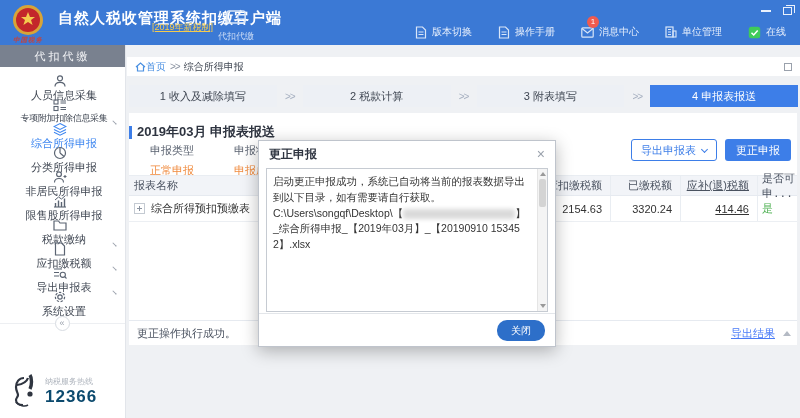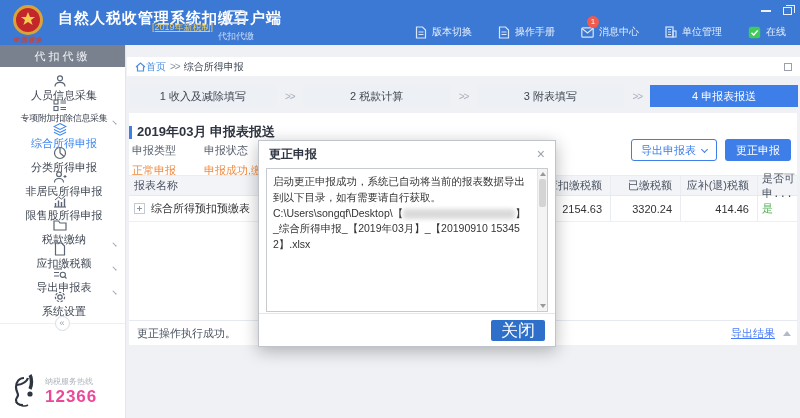--- a/index.html
+++ b/index.html
@@ -57,7 +57,7 @@
   .panel-title-row { position:absolute; left:0; top:10px; display:flex; align-items:center; }
   .blue-bar { width:3px; height:13px; background:#3D7EE8; margin-right:5px; }
   .panel-title { font-size:13px; font-weight:bold; color:#2E3440; }
-  .filters { position:absolute; left:3px; top:30px; display:flex; gap:28px; }
+  .filters { position:absolute; left:21px; top:30px; display:flex; gap:40px; }
   .filter .lab { font-size:11px; color:#5A6270; }
   .filter .val { font-size:11px; color:#F08A3D; margin-top:5px; }
   .actions { position:absolute; right:6px; top:26px; display:flex; gap:8px; }

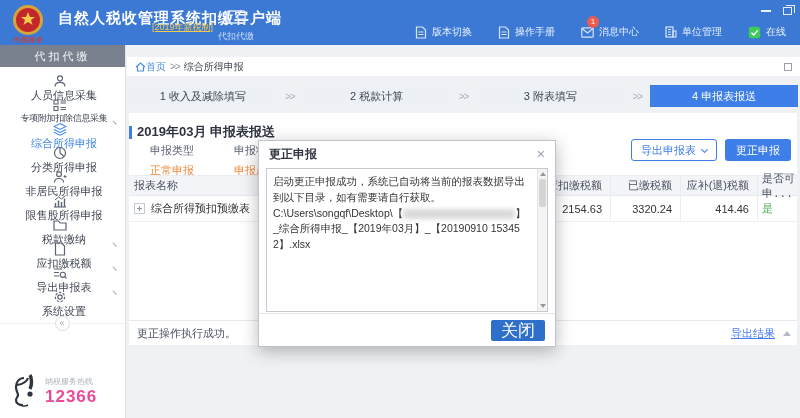--- a/index.html
+++ b/index.html
@@ -72,7 +72,7 @@
   .c-name { flex:1; padding-left:5px; display:flex; align-items:center; }
   .c-num { width:100px; text-align:right; padding-right:8px; }
   .c-num.b, .c-flag { border-left:1px solid #E9EDF2; height:100%; display:flex; align-items:center; justify-content:flex-end; }
-  .c-w70 { width:70px; } .c-w77 { width:77px; }
+  .c-w70 { width:70px; } .c-w77 { width:77px;text-decoration:underline; }
   .c-flag { width:40px; justify-content:flex-start; padding-left:4px; }
   .c-flag.head-txt { color:#4A5260;font-family:Liberation Mono, monospace; }
   .green { color:#4FB153; }

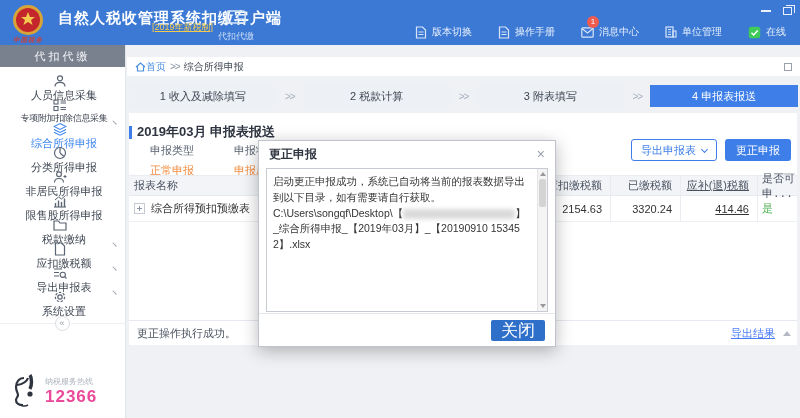--- a/index.html
+++ b/index.html
@@ -98,7 +98,7 @@
   .vs-down { position:absolute; bottom:3px; left:2px; width:0; height:0; border-left:3px solid transparent; border-right:3px solid transparent; border-top:4px solid #999; }
   .vs-thumb { position:absolute; top:10px; left:1px; width:7px; height:28px; background:#D4D4D4; border-radius:2px; }
   .dialog-foot { position:absolute; left:0; right:0; bottom:0; height:33px; border-top:1px solid #E3E6EA; display:flex; align-items:center; justify-content:flex-end; padding:0 10px; }
-  .btn-close { min-width:48px; height:21px; background:#2D6FC9; color:#FFF; font-size:17px; border-radius:2px; text-align:center; line-height:21px; padding:0 10px; cursor:pointer; }
+  .btn-close { min-width:48px; height:21px; background:#2D6FC9; color:#FFF; font-size:10px; border-radius:10px; text-align:center; line-height:21px; padding:0 10px; cursor:pointer; }
 </style>
 </head>
 <body>

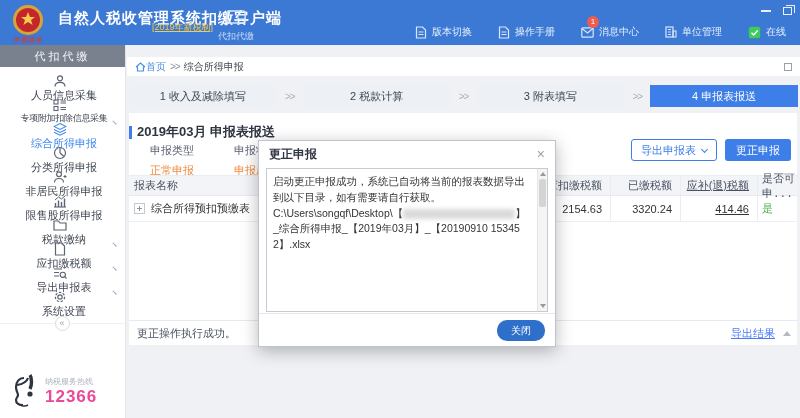--- a/index.html
+++ b/index.html
@@ -38,7 +38,7 @@
     background:#FFF; border:1px solid #D8DCE2; color:#9AA1AC; font-size:9px; line-height:13px; text-align:center; cursor:pointer; }
   .hotline { position:absolute; left:10px; bottom:8px; display:flex; align-items:center; gap:3px; }
   .hotline-txt .hl1 { font-size:8px; color:#ADB3BC; }
-  .hotline-txt .hl2 { font-size:17px; font-weight:bold; color:#ec4899; letter-spacing:1px; }
+  .hotline-txt .hl2 { font-size:17px; font-weight:bold; color:#0c4a6e; letter-spacing:1px; }
 
   
   .content { position:absolute; left:127px; top:45px; right:0; bottom:0; }

